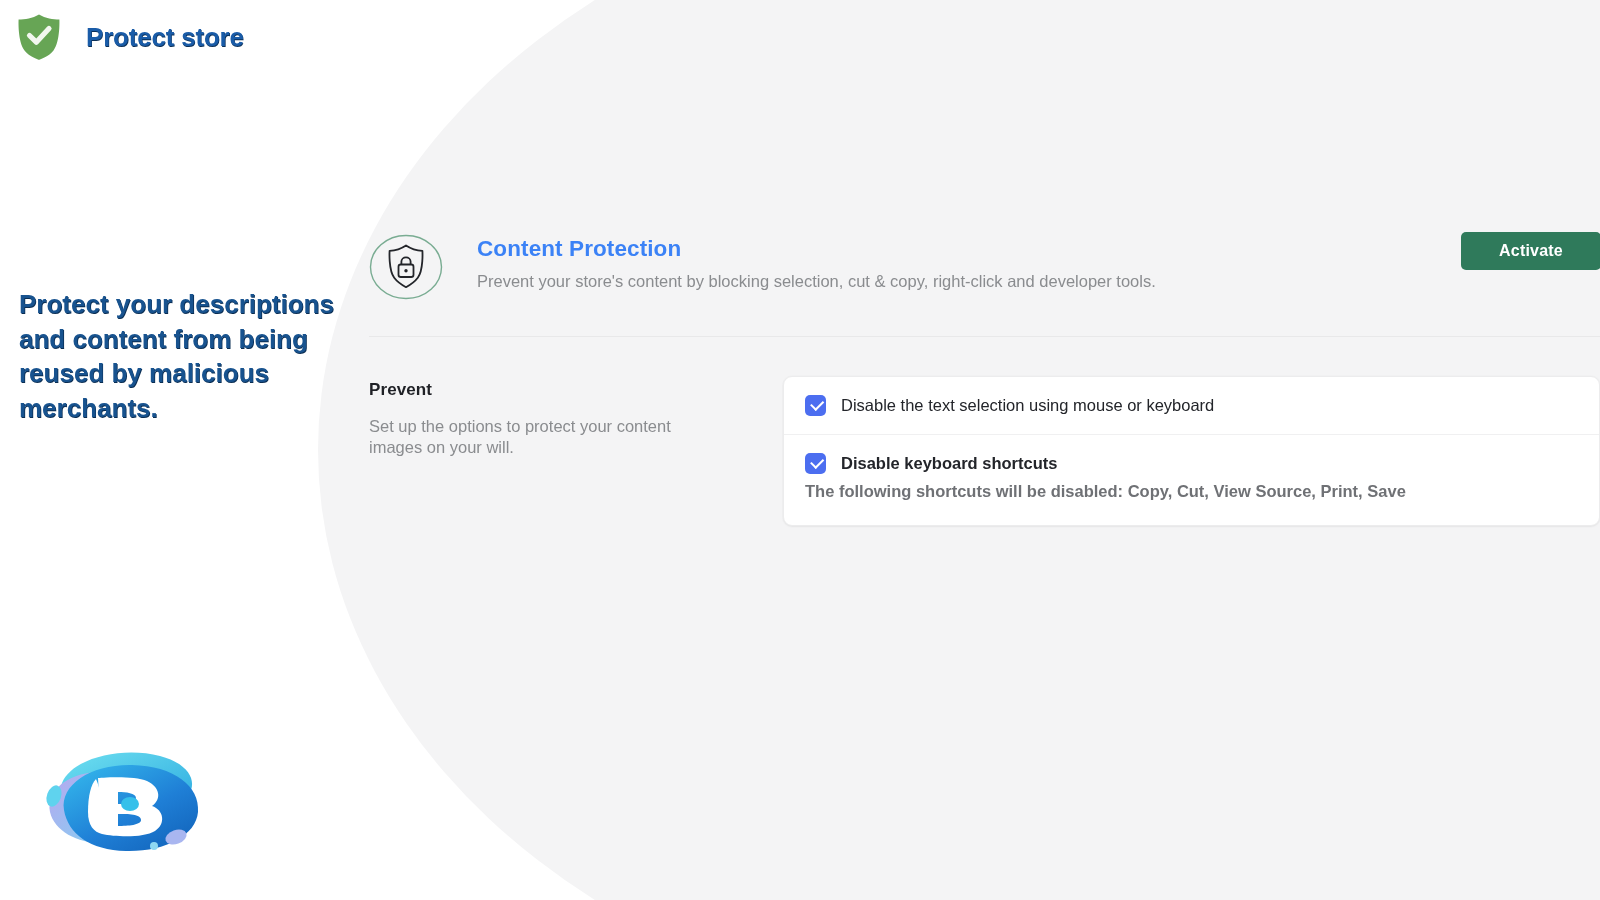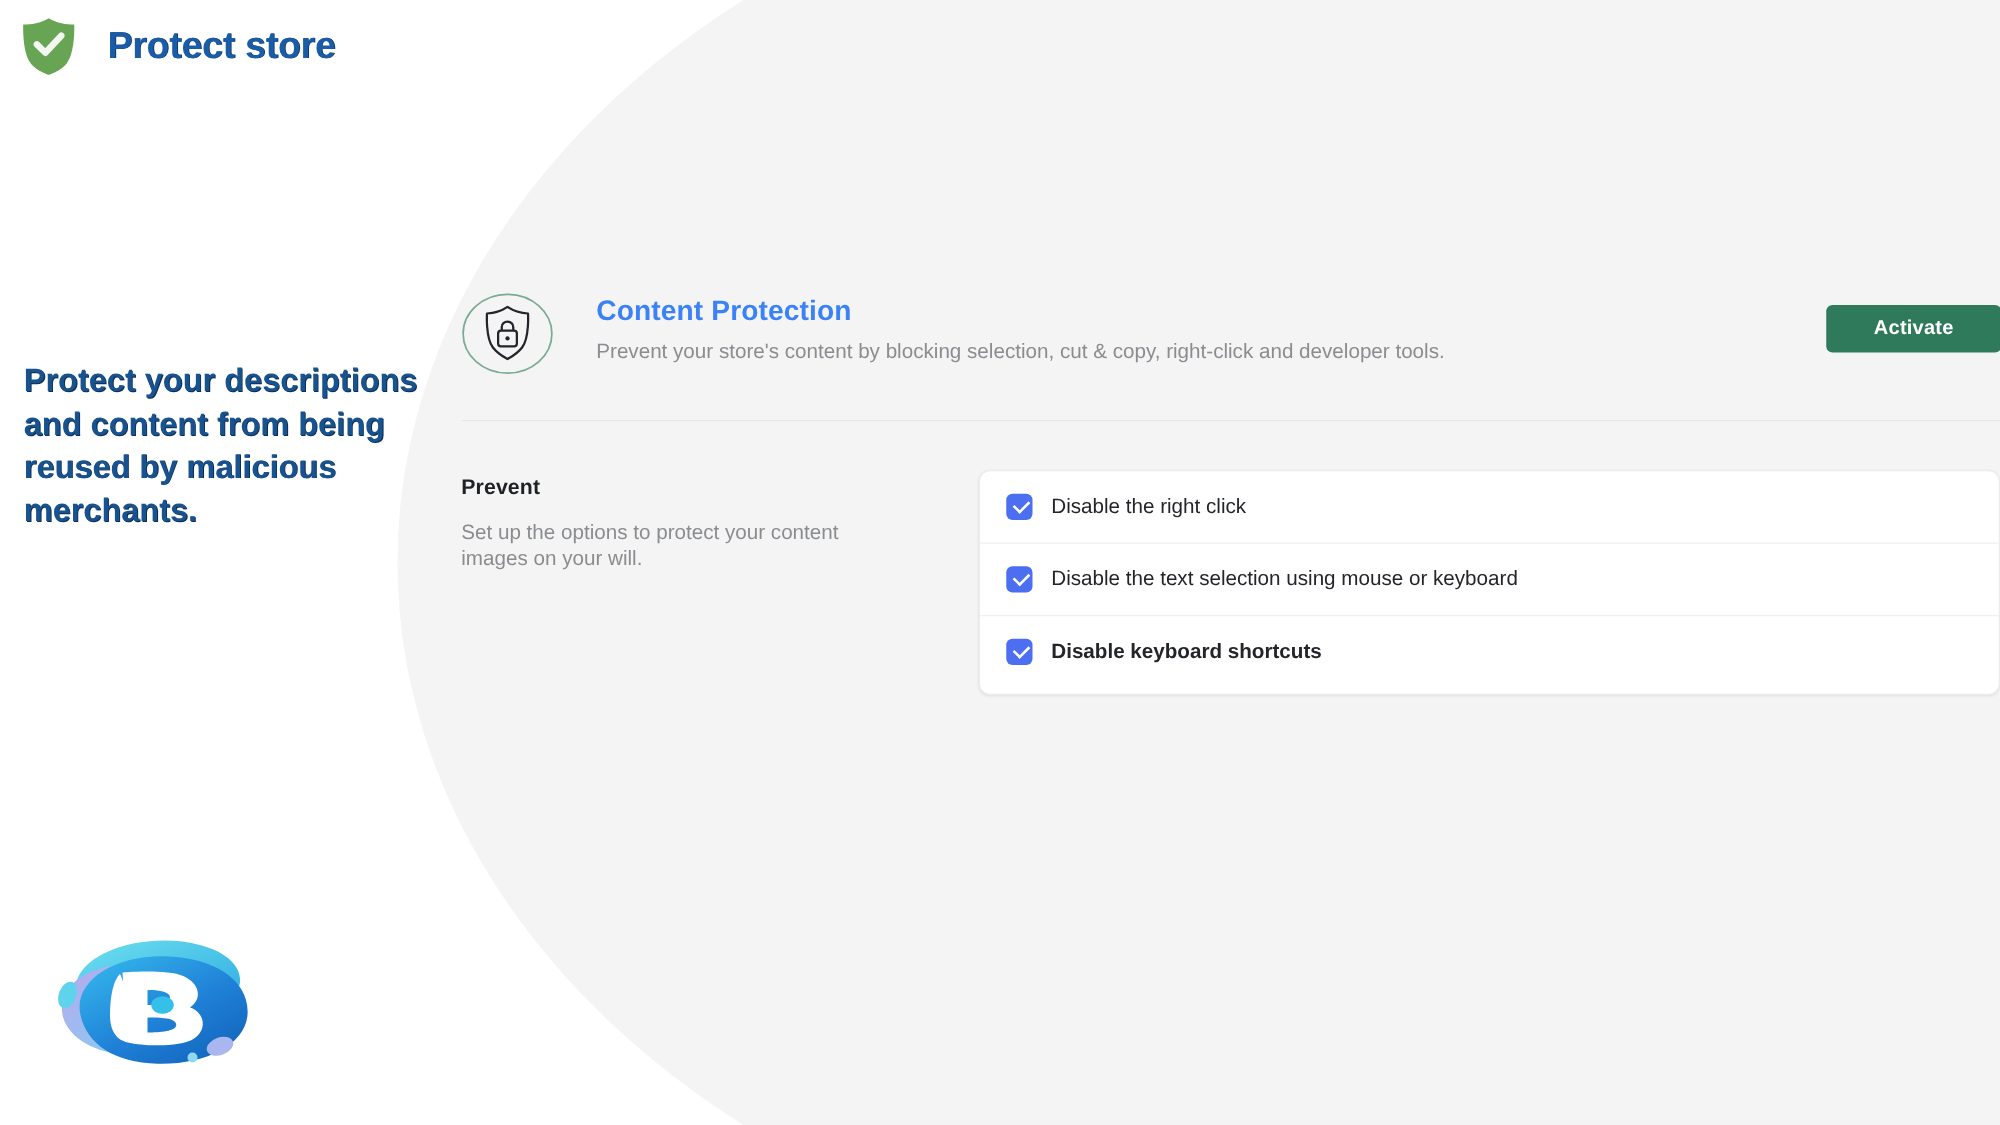--- a/index.html
+++ b/index.html
@@ -55,7 +55,7 @@
     display: block;
   }
   #promo-title {
-    font-size: 30px;
+    font-size: 26px;
     font-weight: bold;
     color: #1a5ca8;
     letter-spacing: -0.2px;

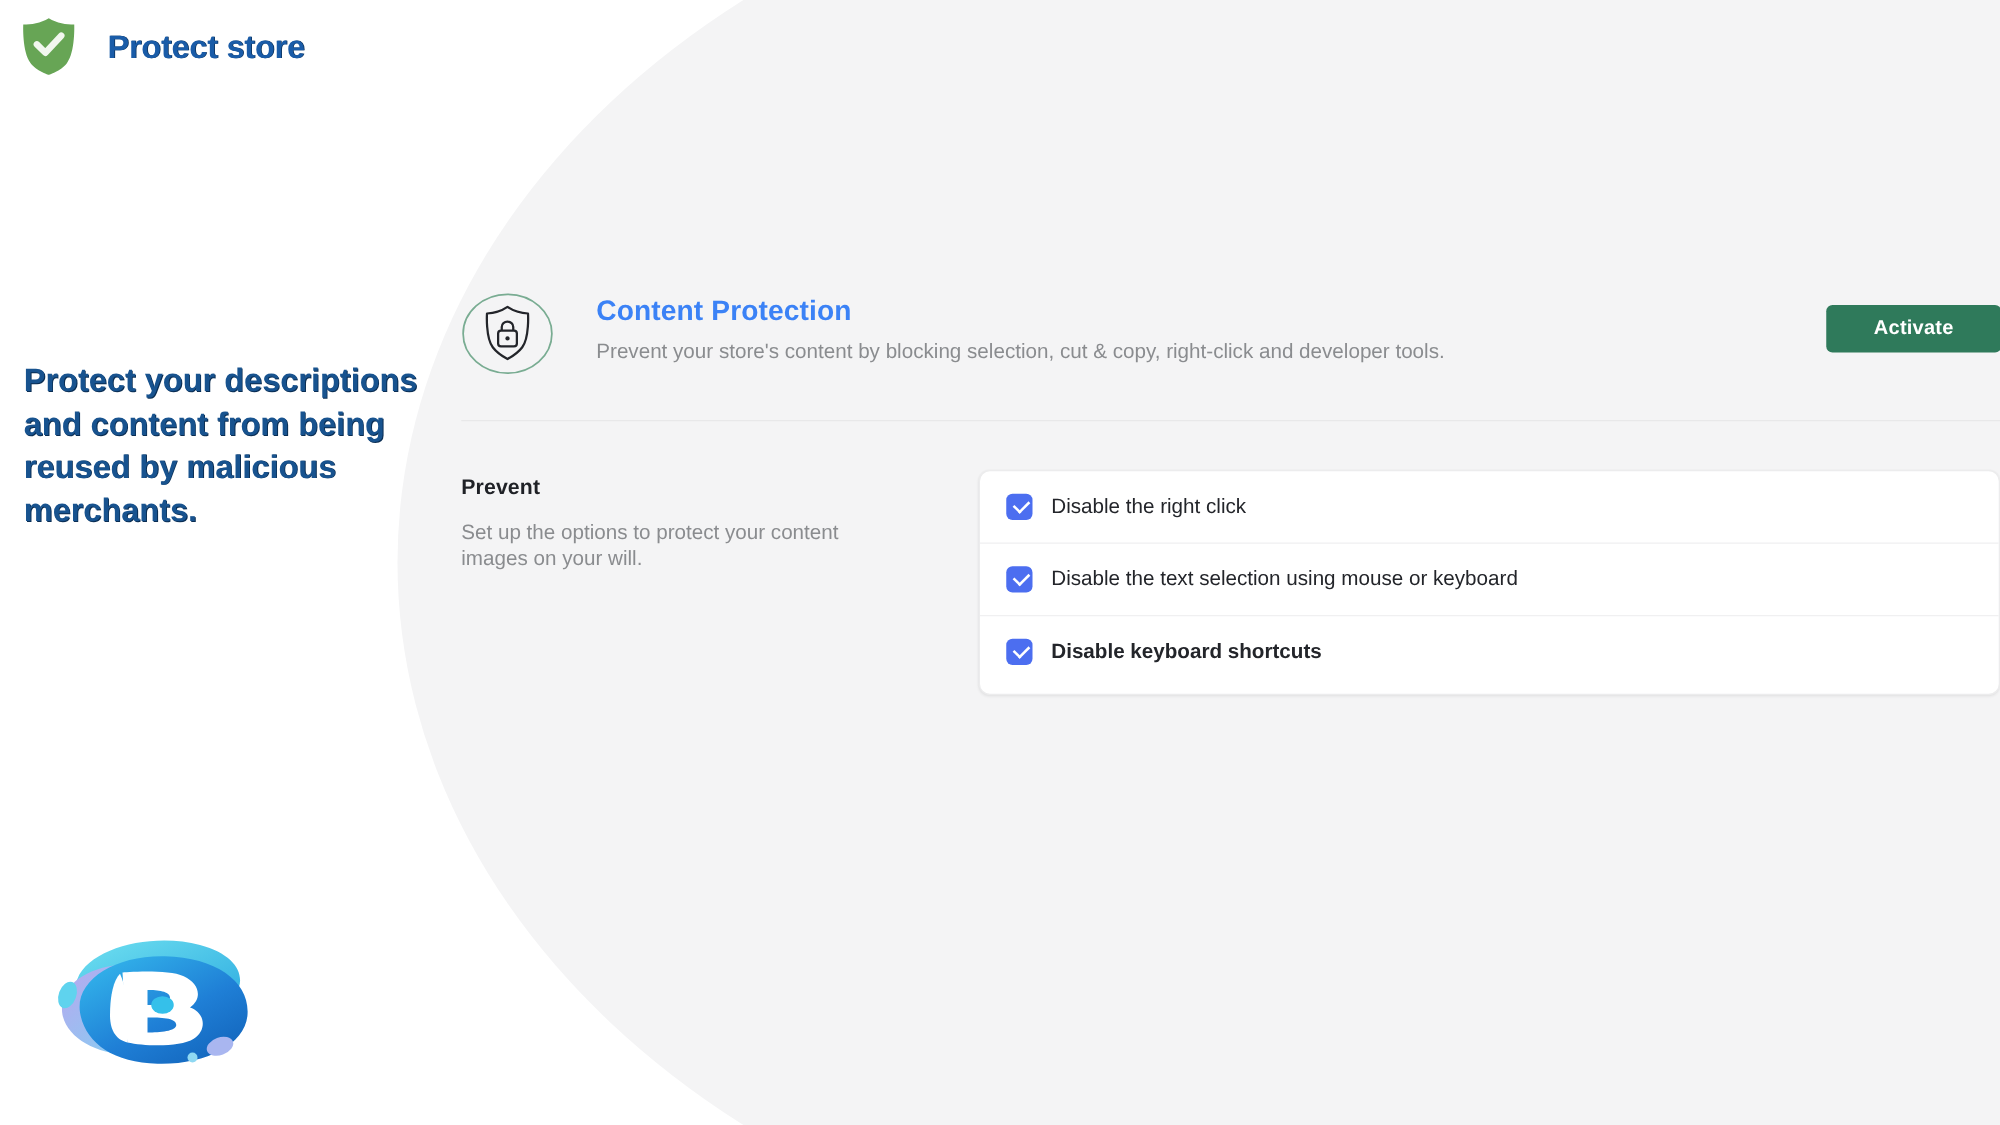--- a/index.html
+++ b/index.html
@@ -131,7 +131,7 @@
   #activate-button {
     position: absolute;
     right: -1px;
-    top: 16px;
+    top: 4px;
     width: 140px;
     height: 38px;
     background: #2f7a5b;

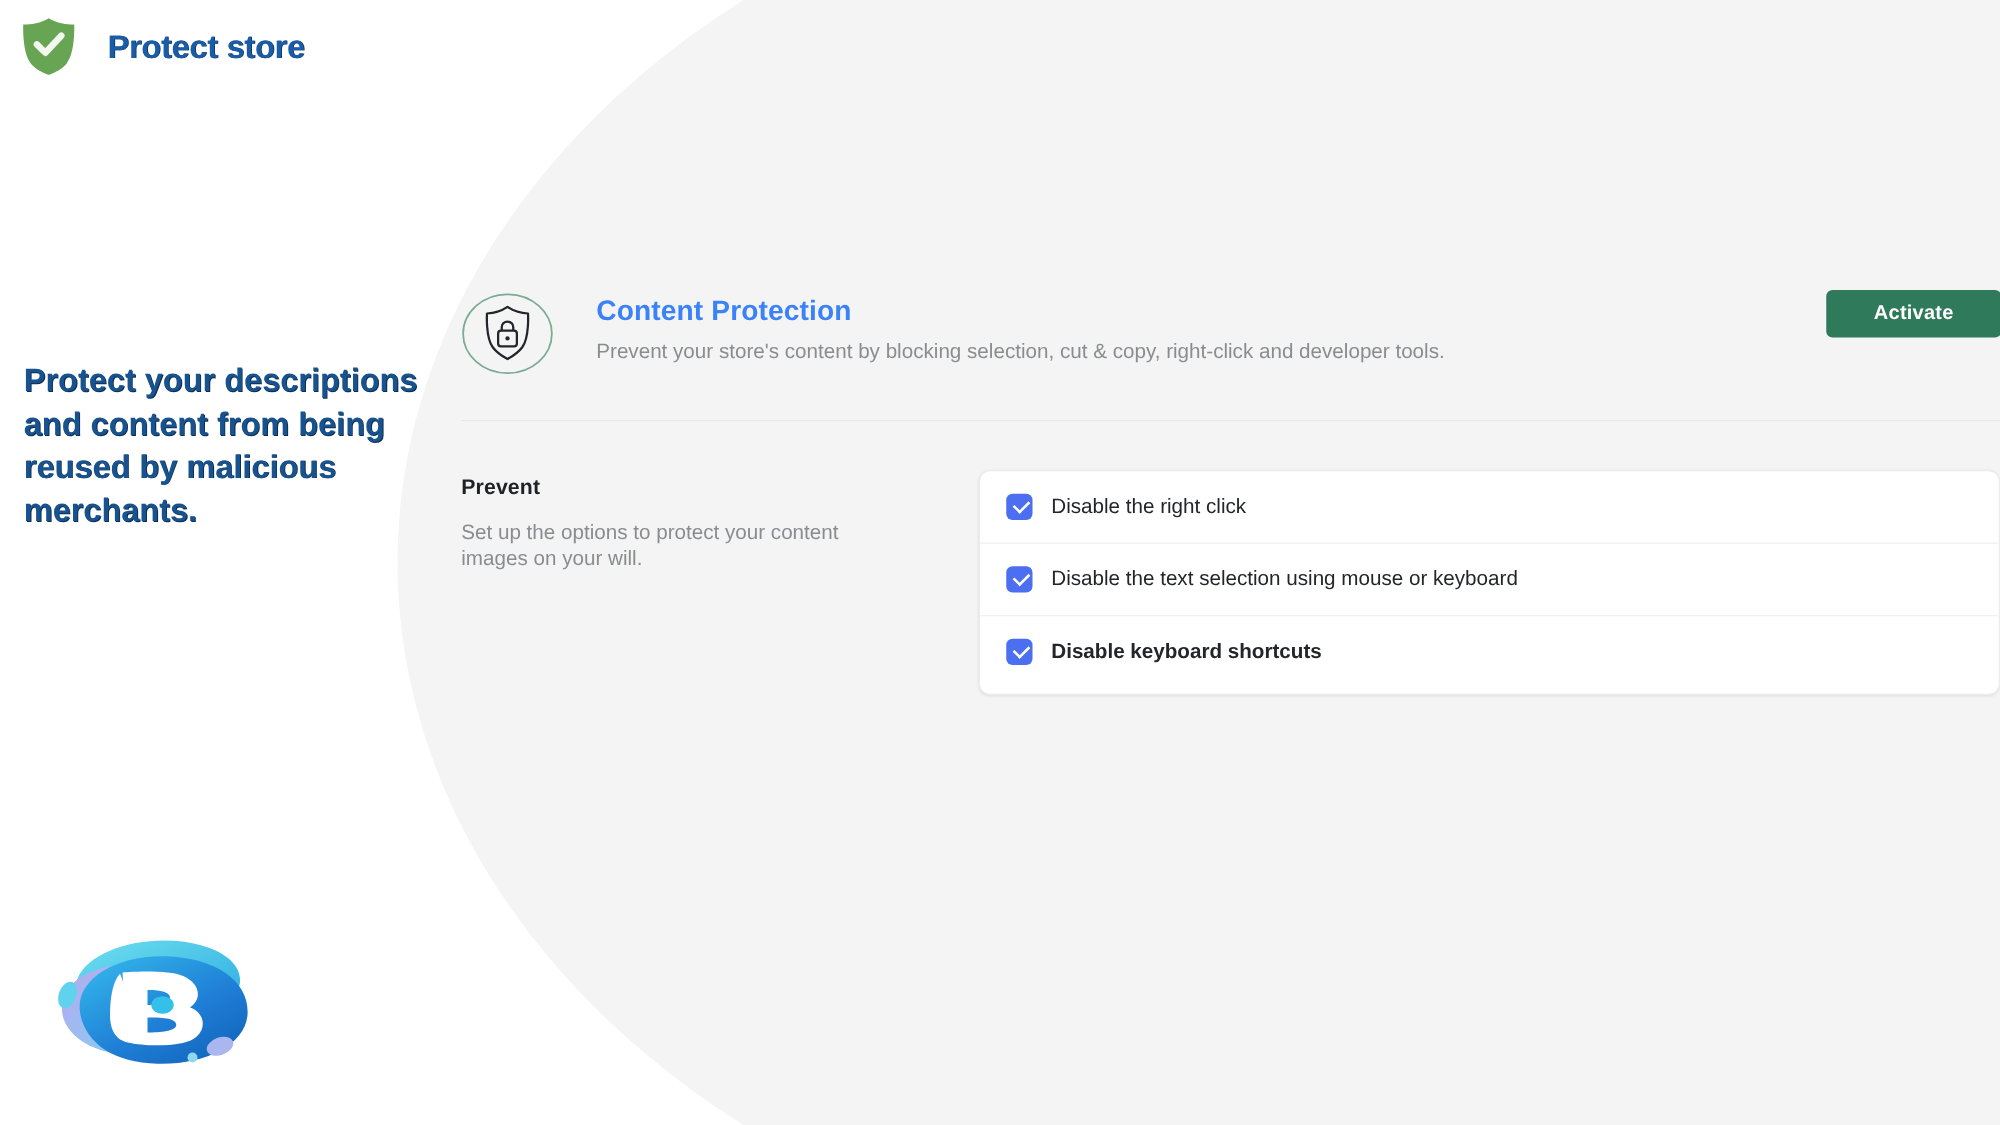--- a/index.html
+++ b/index.html
@@ -310,12 +310,6 @@
 
       <div id="options-card">
 
-        <div class="option-row">
-          <div class="option-main">
-            <span class="checkbox"></span>
-            <span class="option-label">Disable the right click</span>
-          </div>
-        </div>
 
         <div class="option-row">
           <div class="option-main">

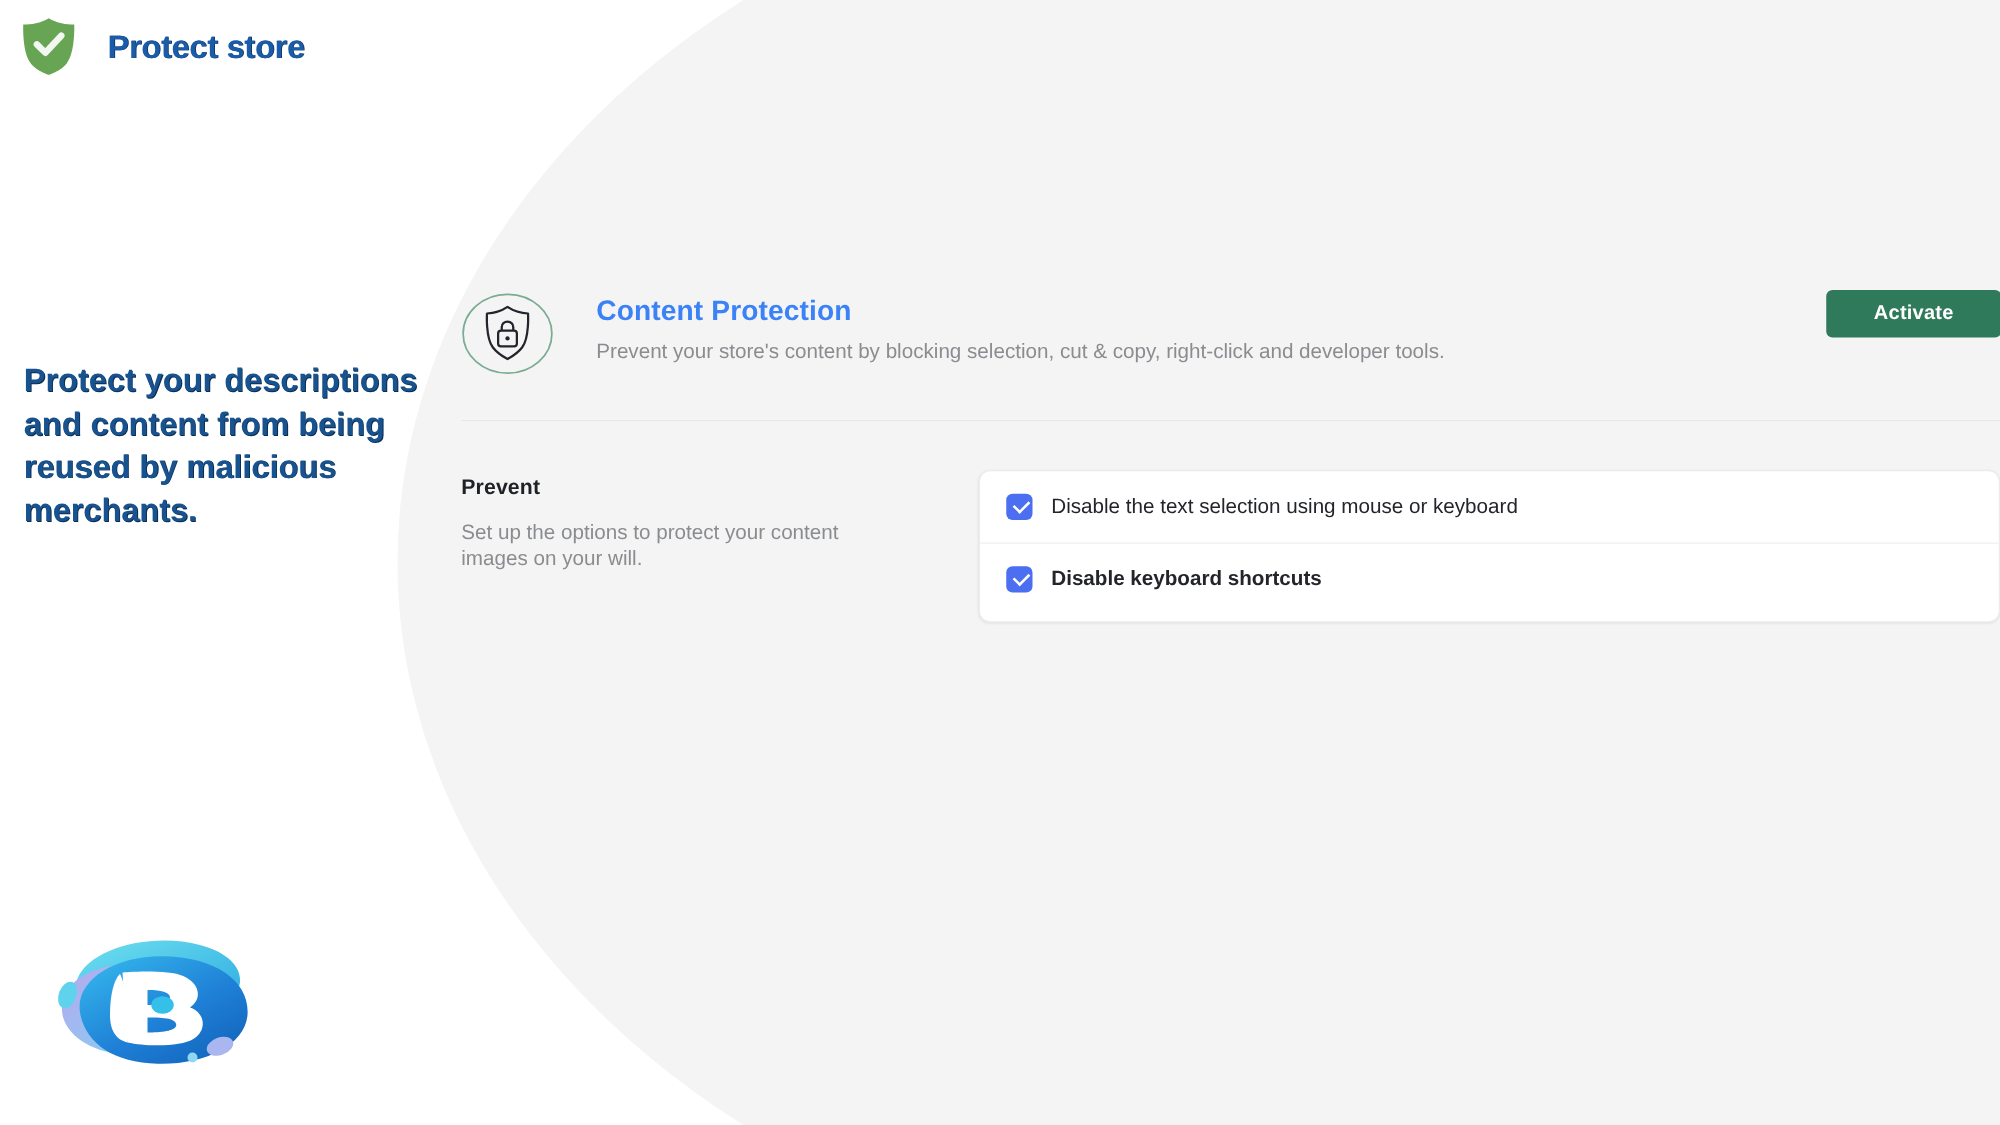--- a/index.html
+++ b/index.html
@@ -323,6 +323,7 @@
             <span class="checkbox"></span>
             <span class="option-label">Disable keyboard shortcuts</span>
           </div>
+          <div class="option-help">The following shortcuts will be disabled: Copy, Cut, View Source, Print, Save</div>
         </div>
 
       </div>

